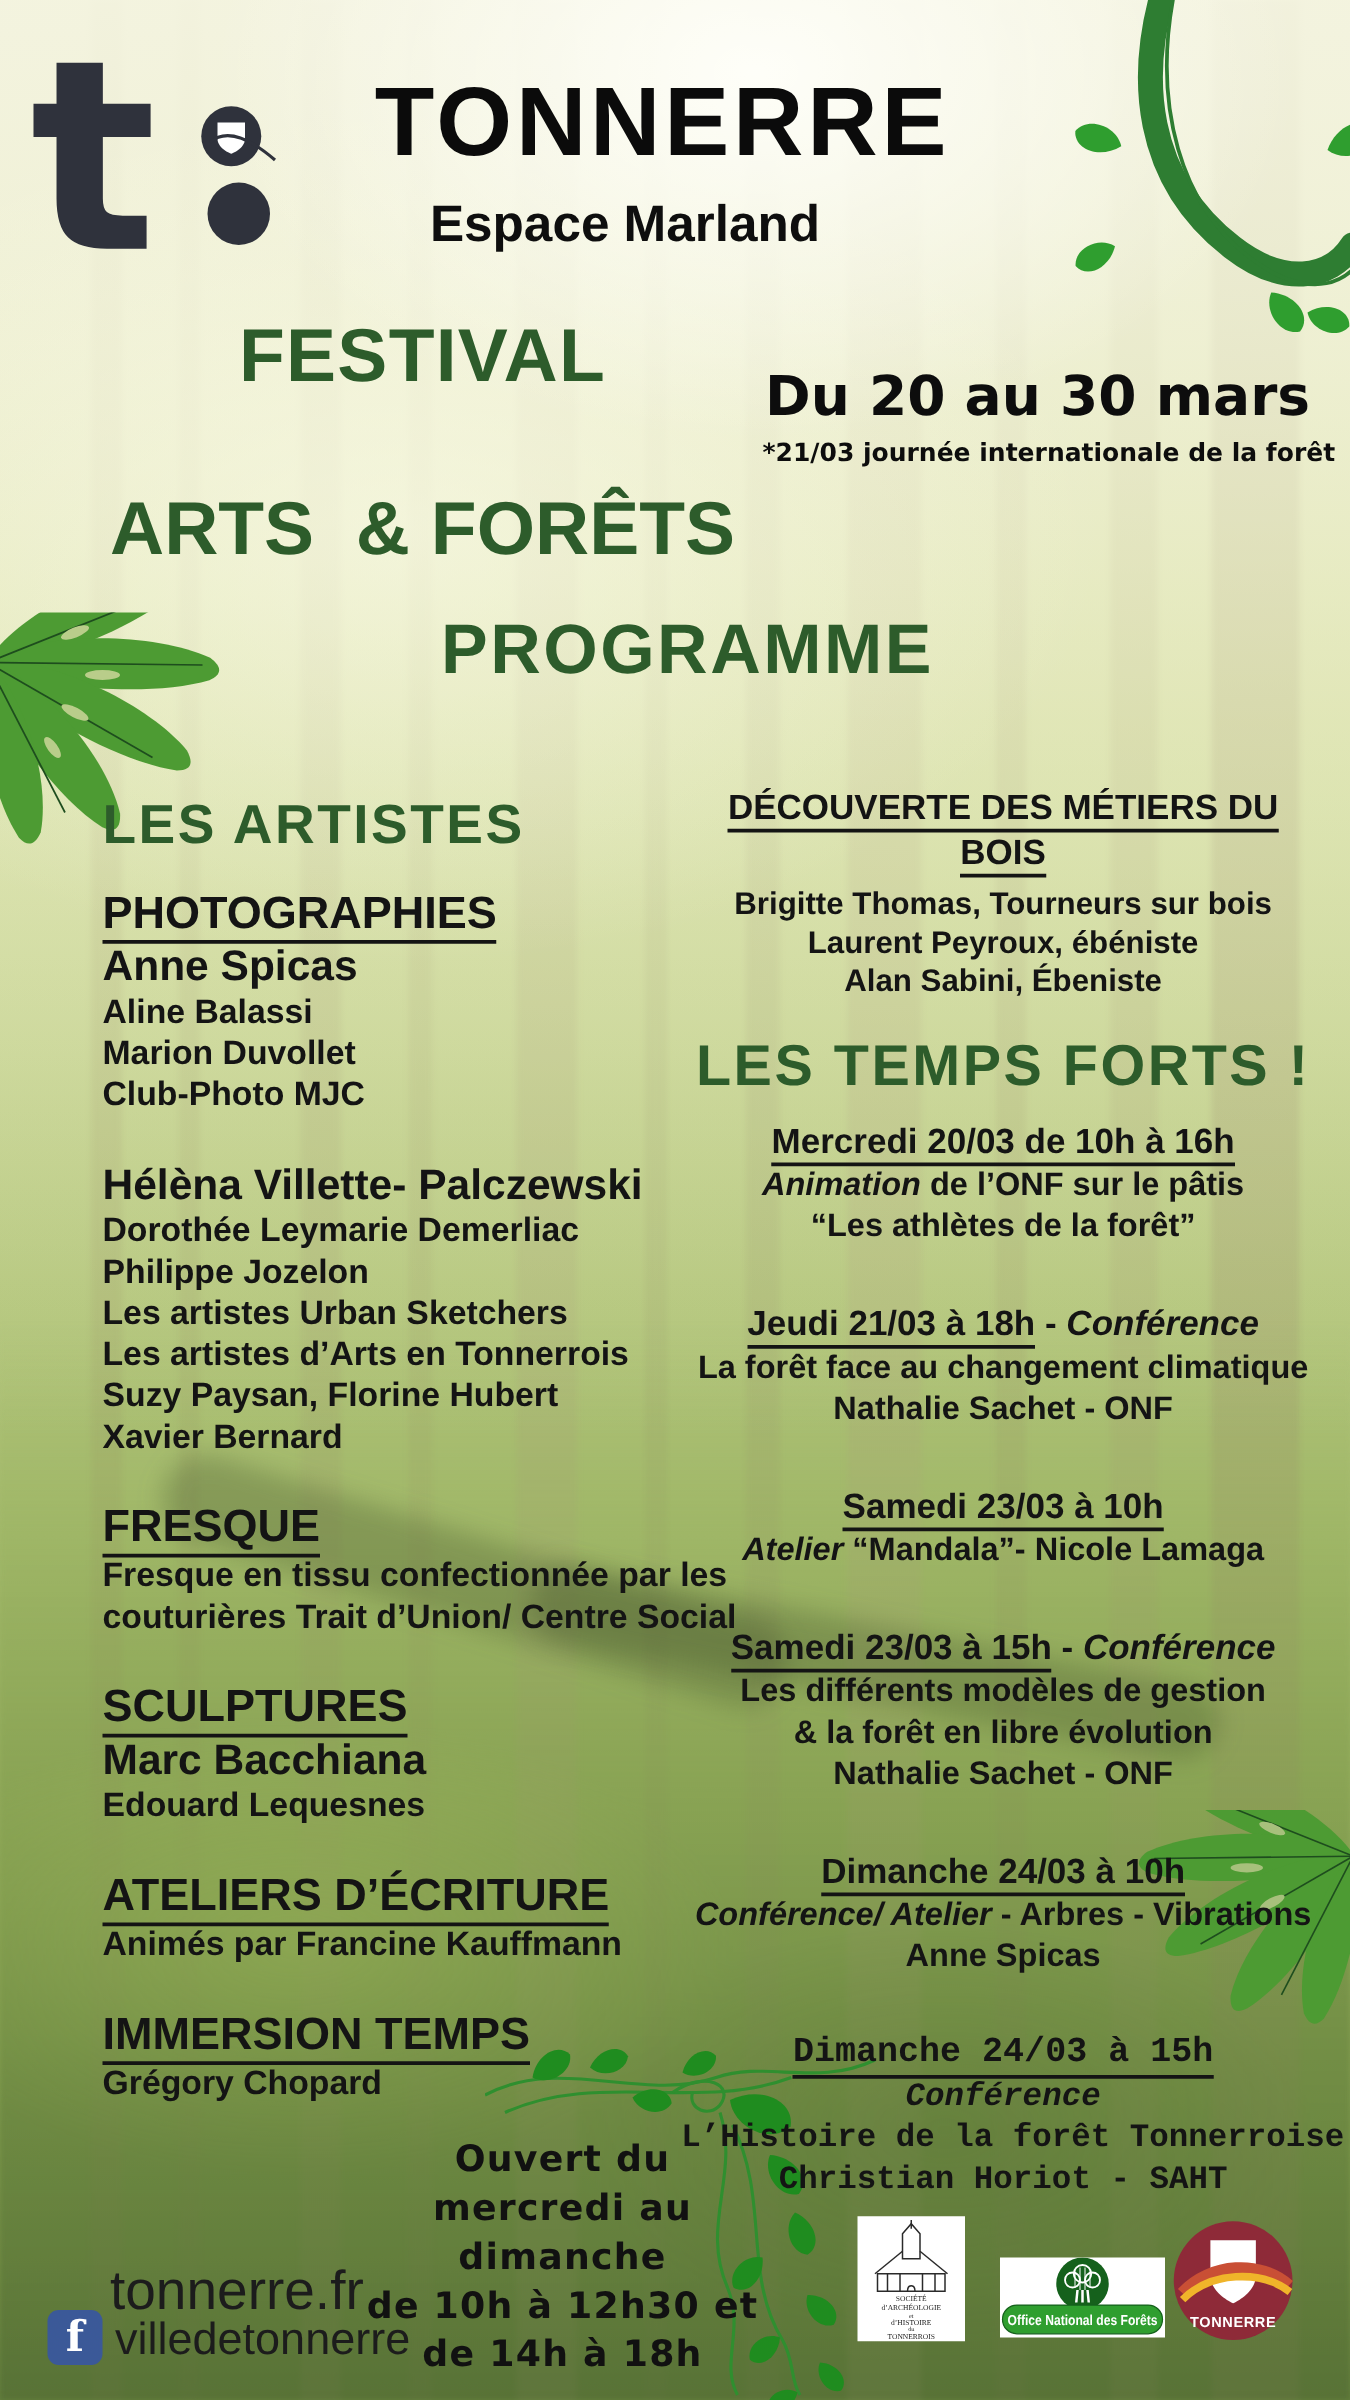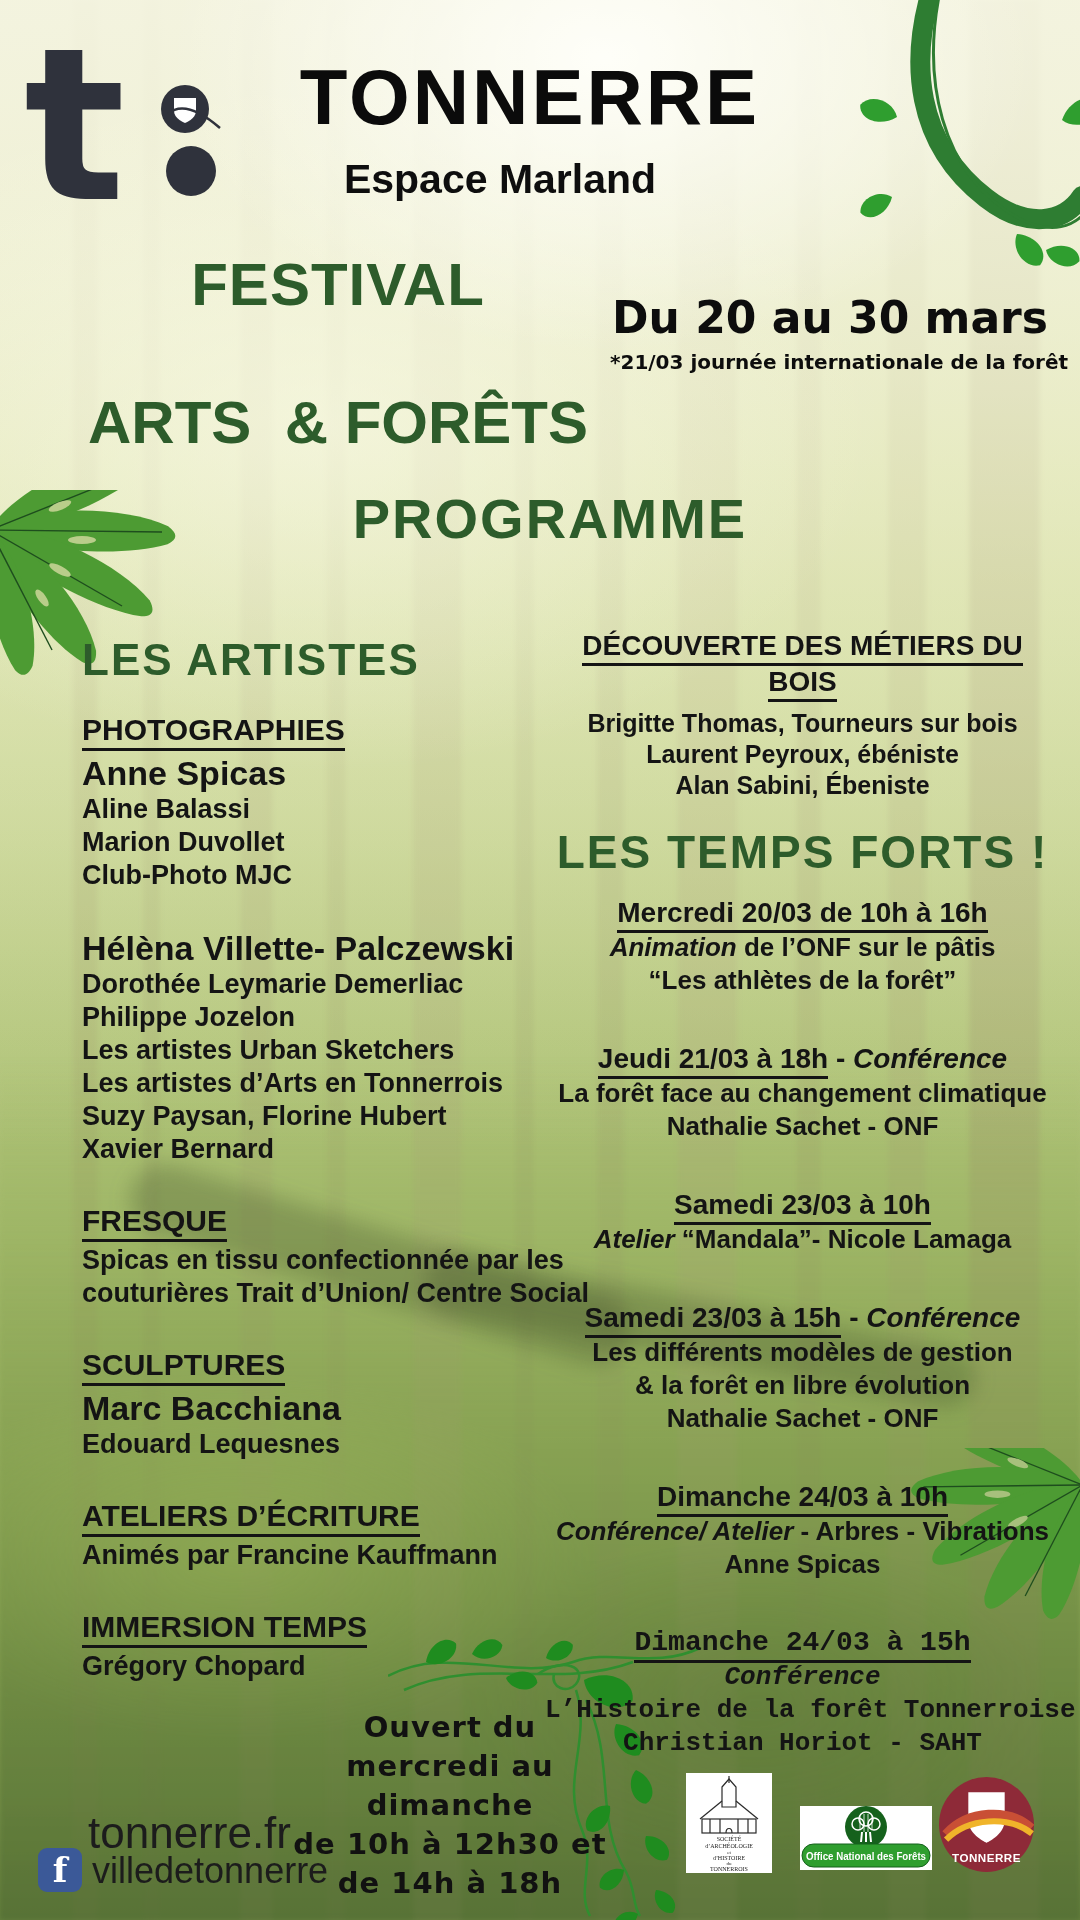--- a/index.html
+++ b/index.html
@@ -47,7 +47,7 @@
   .col-right{left:545px;top:628px;width:515px;text-align:center;color:#141414;}
   .green-head{font-size:44px;font-weight:700;letter-spacing:2px;color:#2d5c2b;}
   .sec{margin-top:36px;}
-  .sec-title{font-size:30px;font-weight:700;line-height:38px;}
+  .sec-title{font-size:36px;font-weight:700;line-height:38px;}
   .u{border-bottom:3px solid #141414;padding-bottom:2px;}
   .featured{font-size:34px;font-weight:700;line-height:40px;margin-top:4px;white-space:nowrap;}
   .name{font-size:27px;font-weight:700;line-height:33px;white-space:nowrap;}

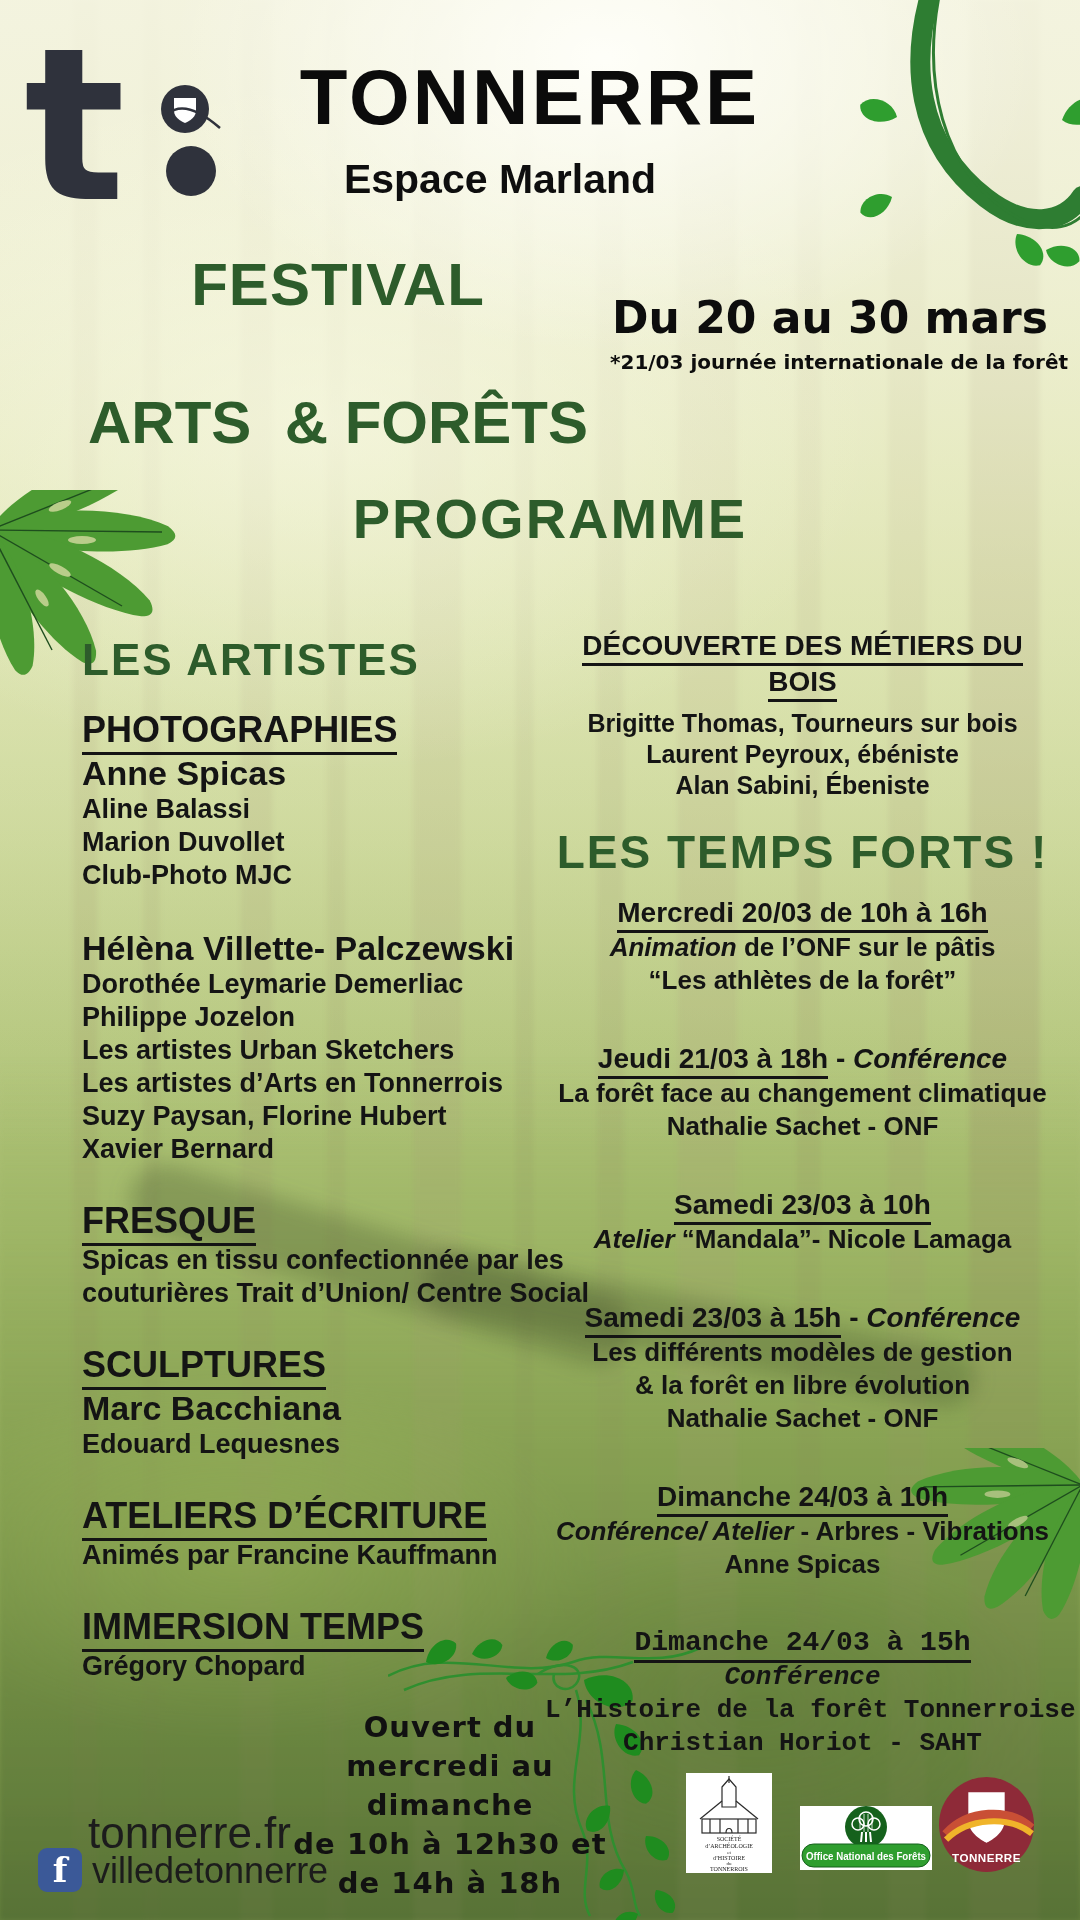--- a/index.html
+++ b/index.html
@@ -209,7 +209,7 @@
 
     <div class="sec">
       <div class="sec-title"><span class="u">FRESQUE</span></div>
-      <div class="name" style="margin-top:4px;">Spicas en tissu confectionnée par les</div>
+      <div class="name" style="margin-top:4px;">Fresque en tissu confectionnée par les</div>
       <div class="name">couturières Trait d’Union/ Centre Social</div>
     </div>
 

